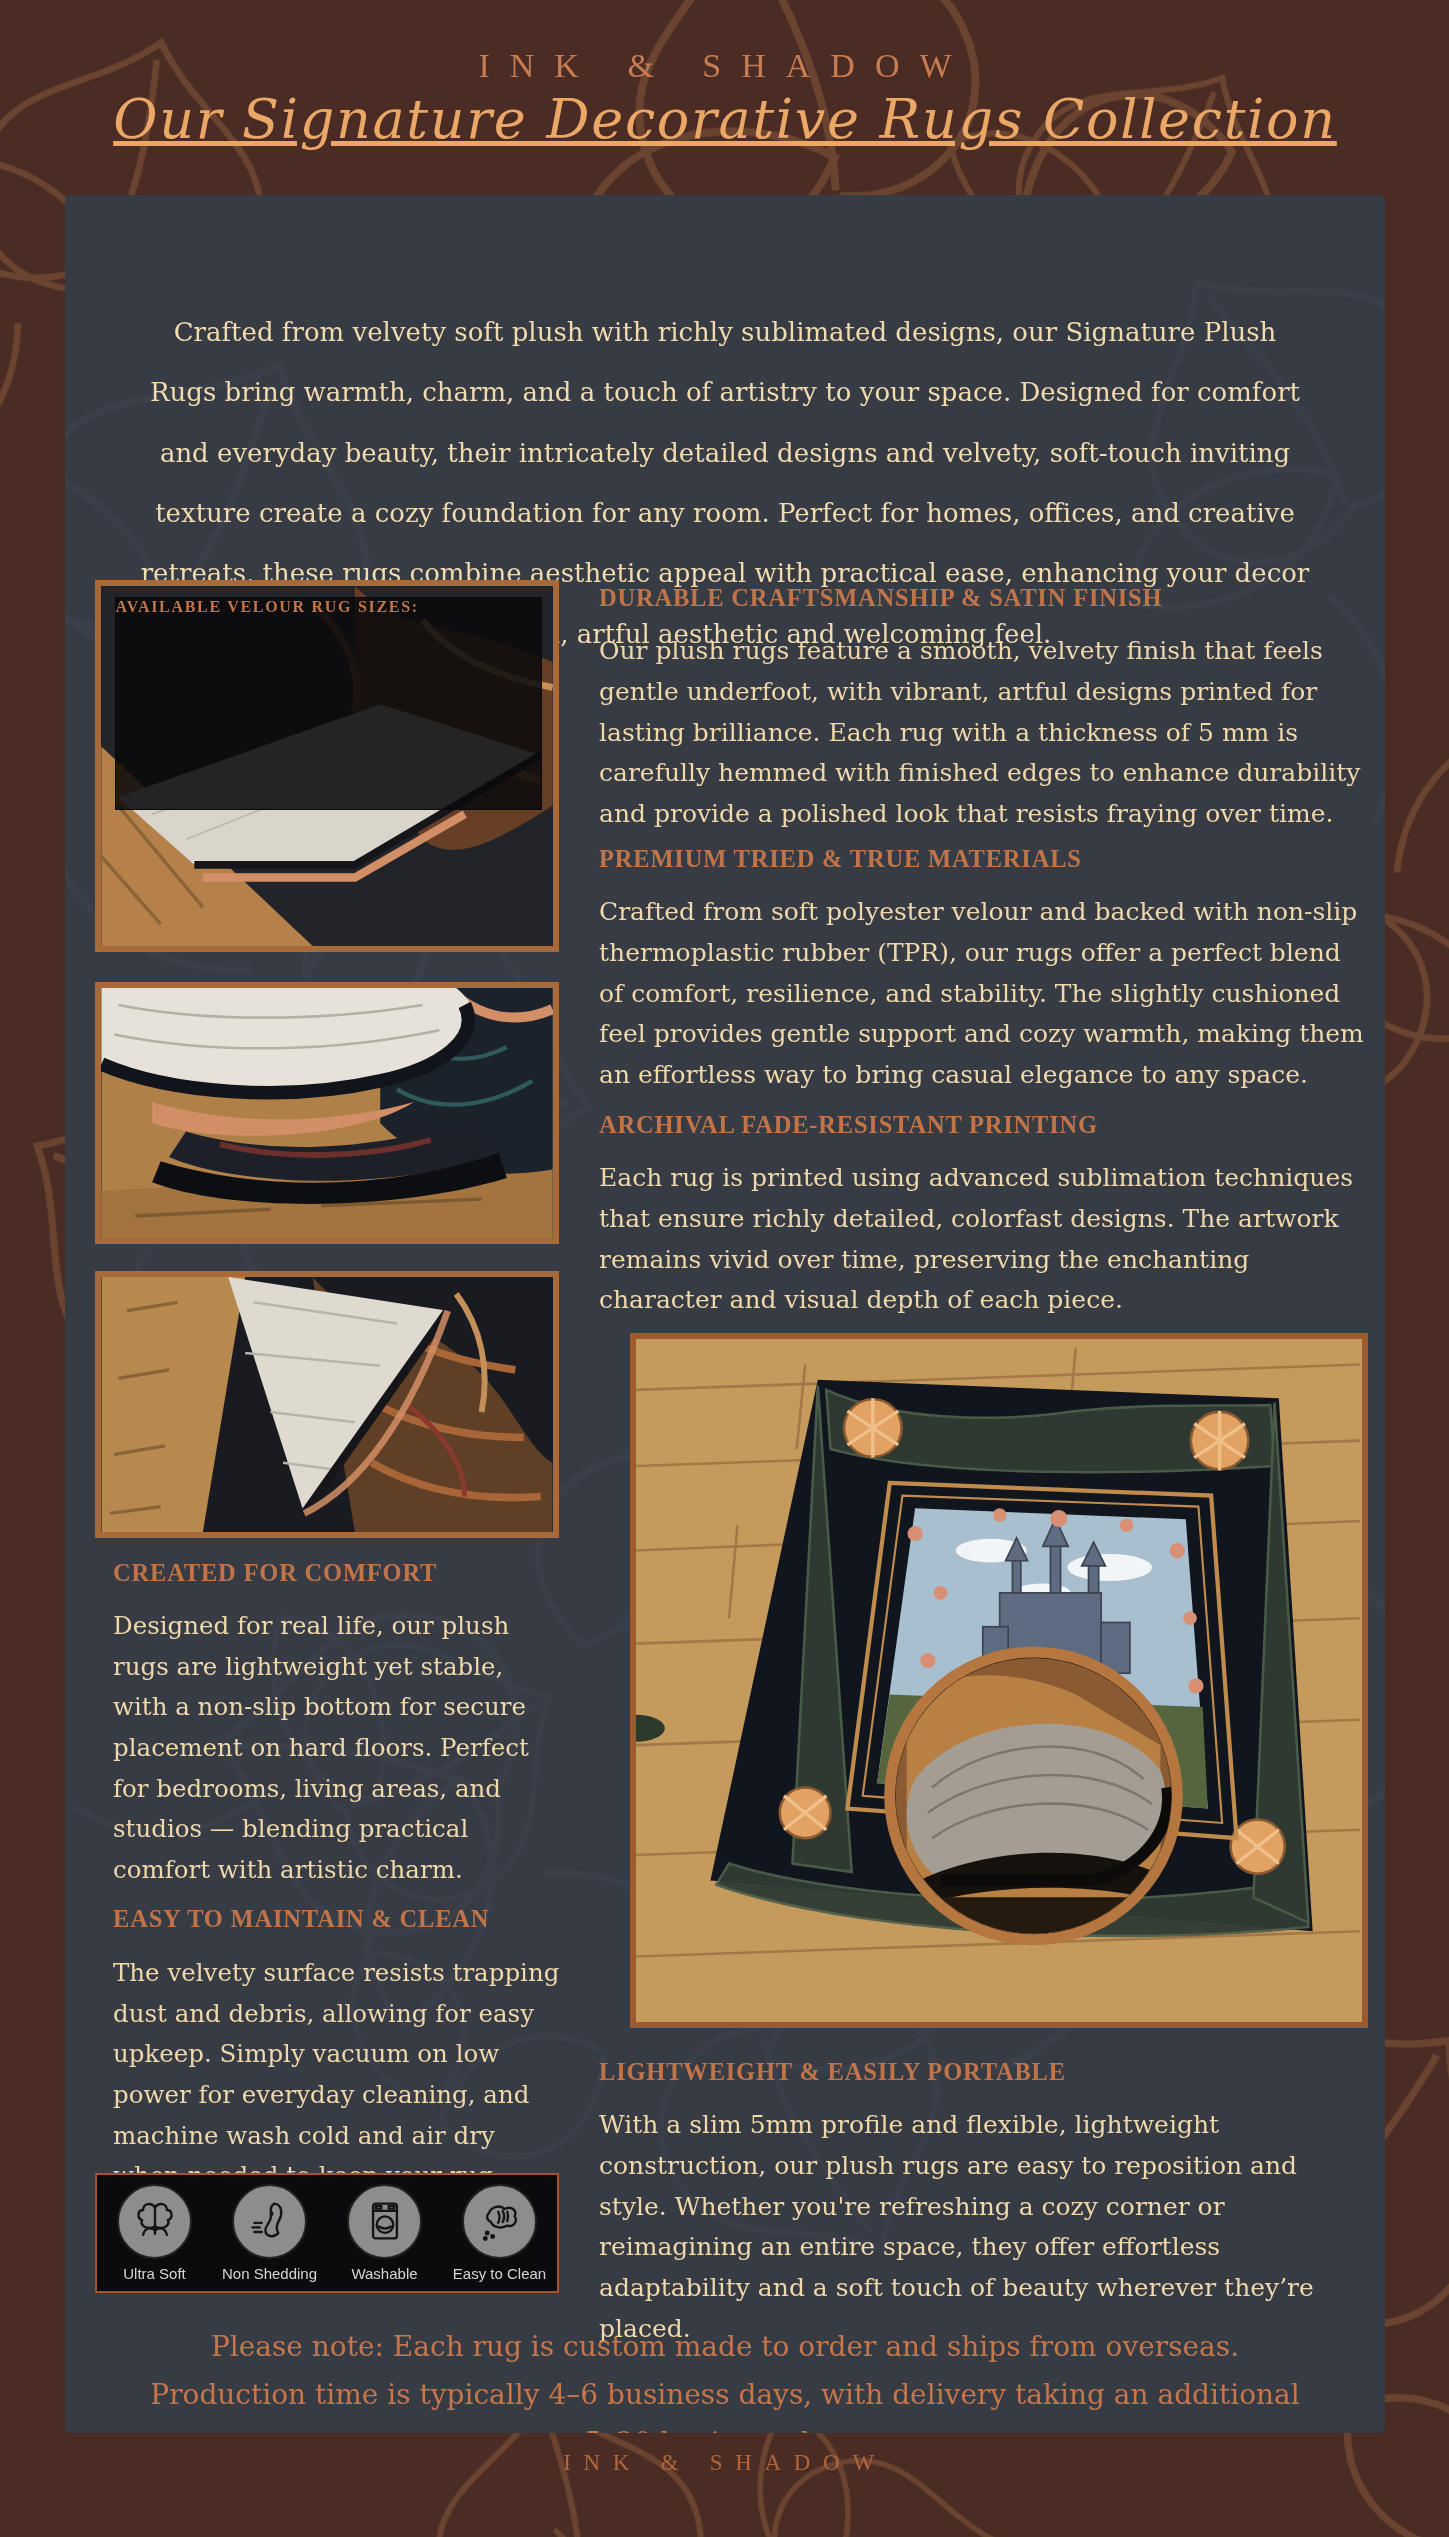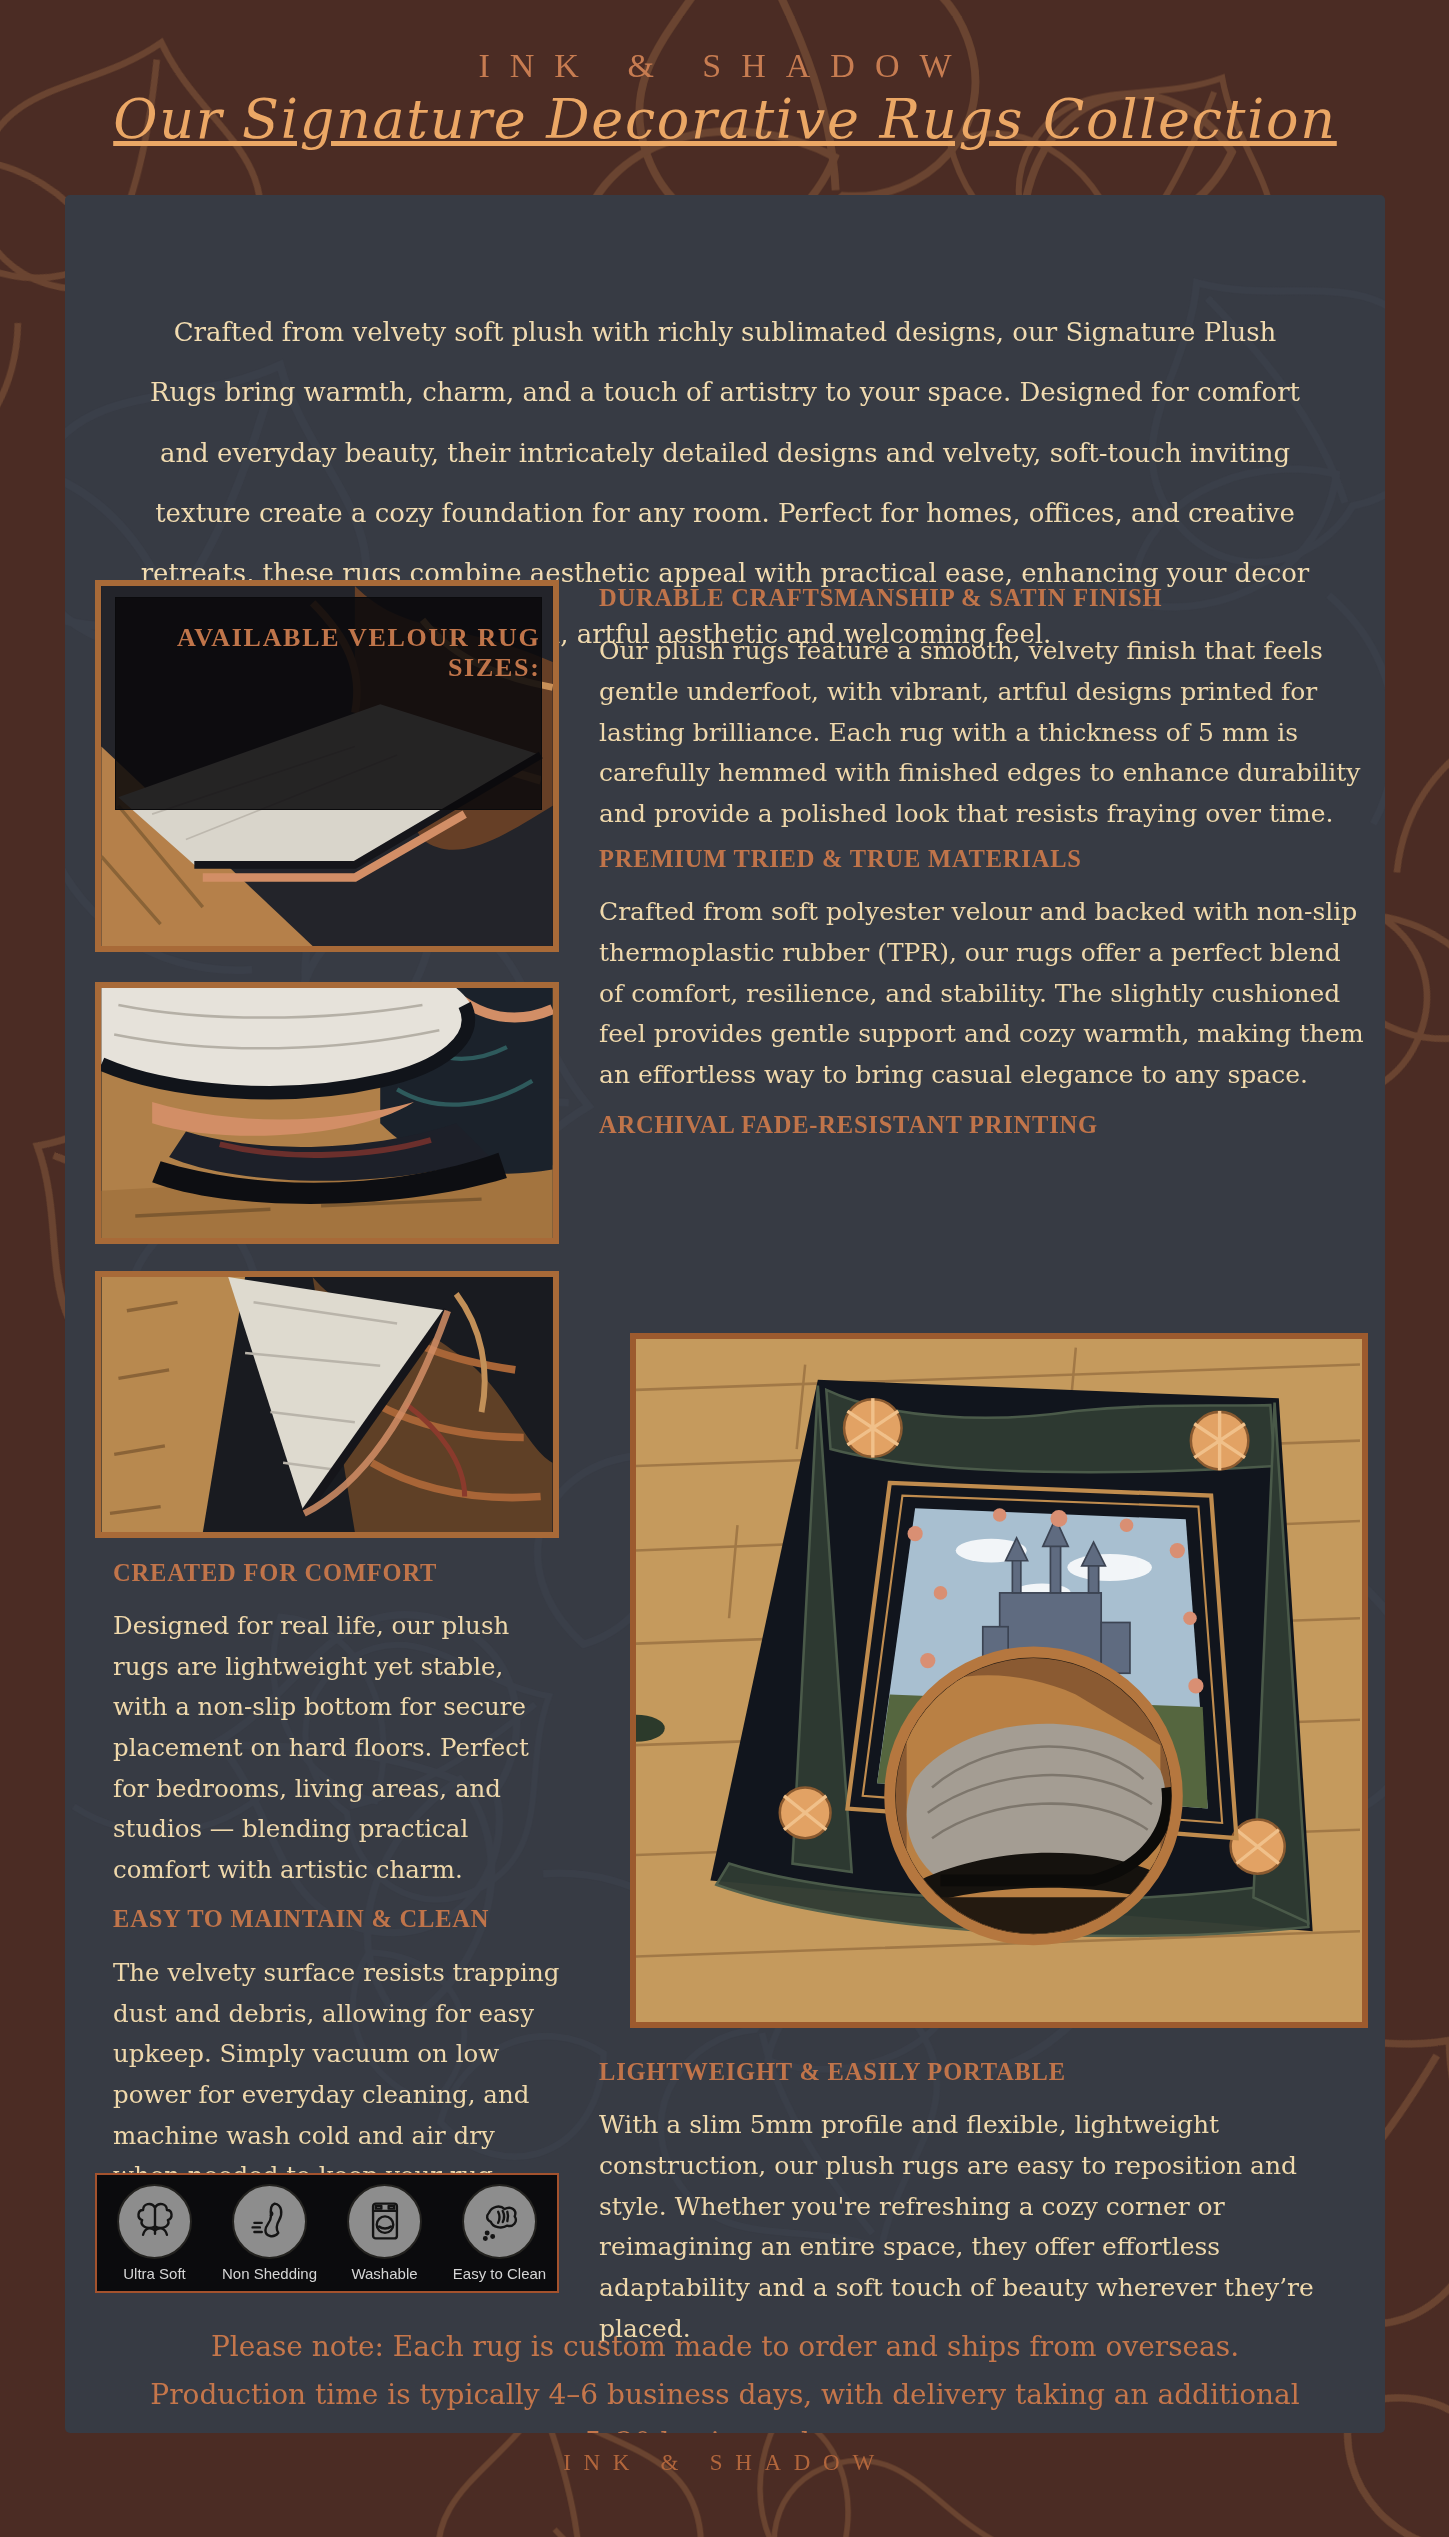--- a/index.html
+++ b/index.html
@@ -38,8 +38,8 @@
   
   .sizes{position:absolute;left:13.5px;top:11px;width:425px;height:211px;
          background:rgba(10,9,11,.87);border:1.7px solid #0a0a0c;}
-  .sizes-h{margin-top:25px;text-align:right;font-family:"Liberation Serif",serif;
-           font-weight:bold;font-size:26px;letter-spacing:1.7px;color:#c0754a;}
+  .sizes-h{text-align:left;font-family:"Liberation Serif",serif;
+           font-weight:bold;font-size:16px;letter-spacing:1.7px;color:#c0754a;}
   .sizes ul{margin:22px 0 0 0;padding-left:125px;}
   .sizes li{font-size:25px;color:#f3ddb1;margin-bottom:15px;}
   

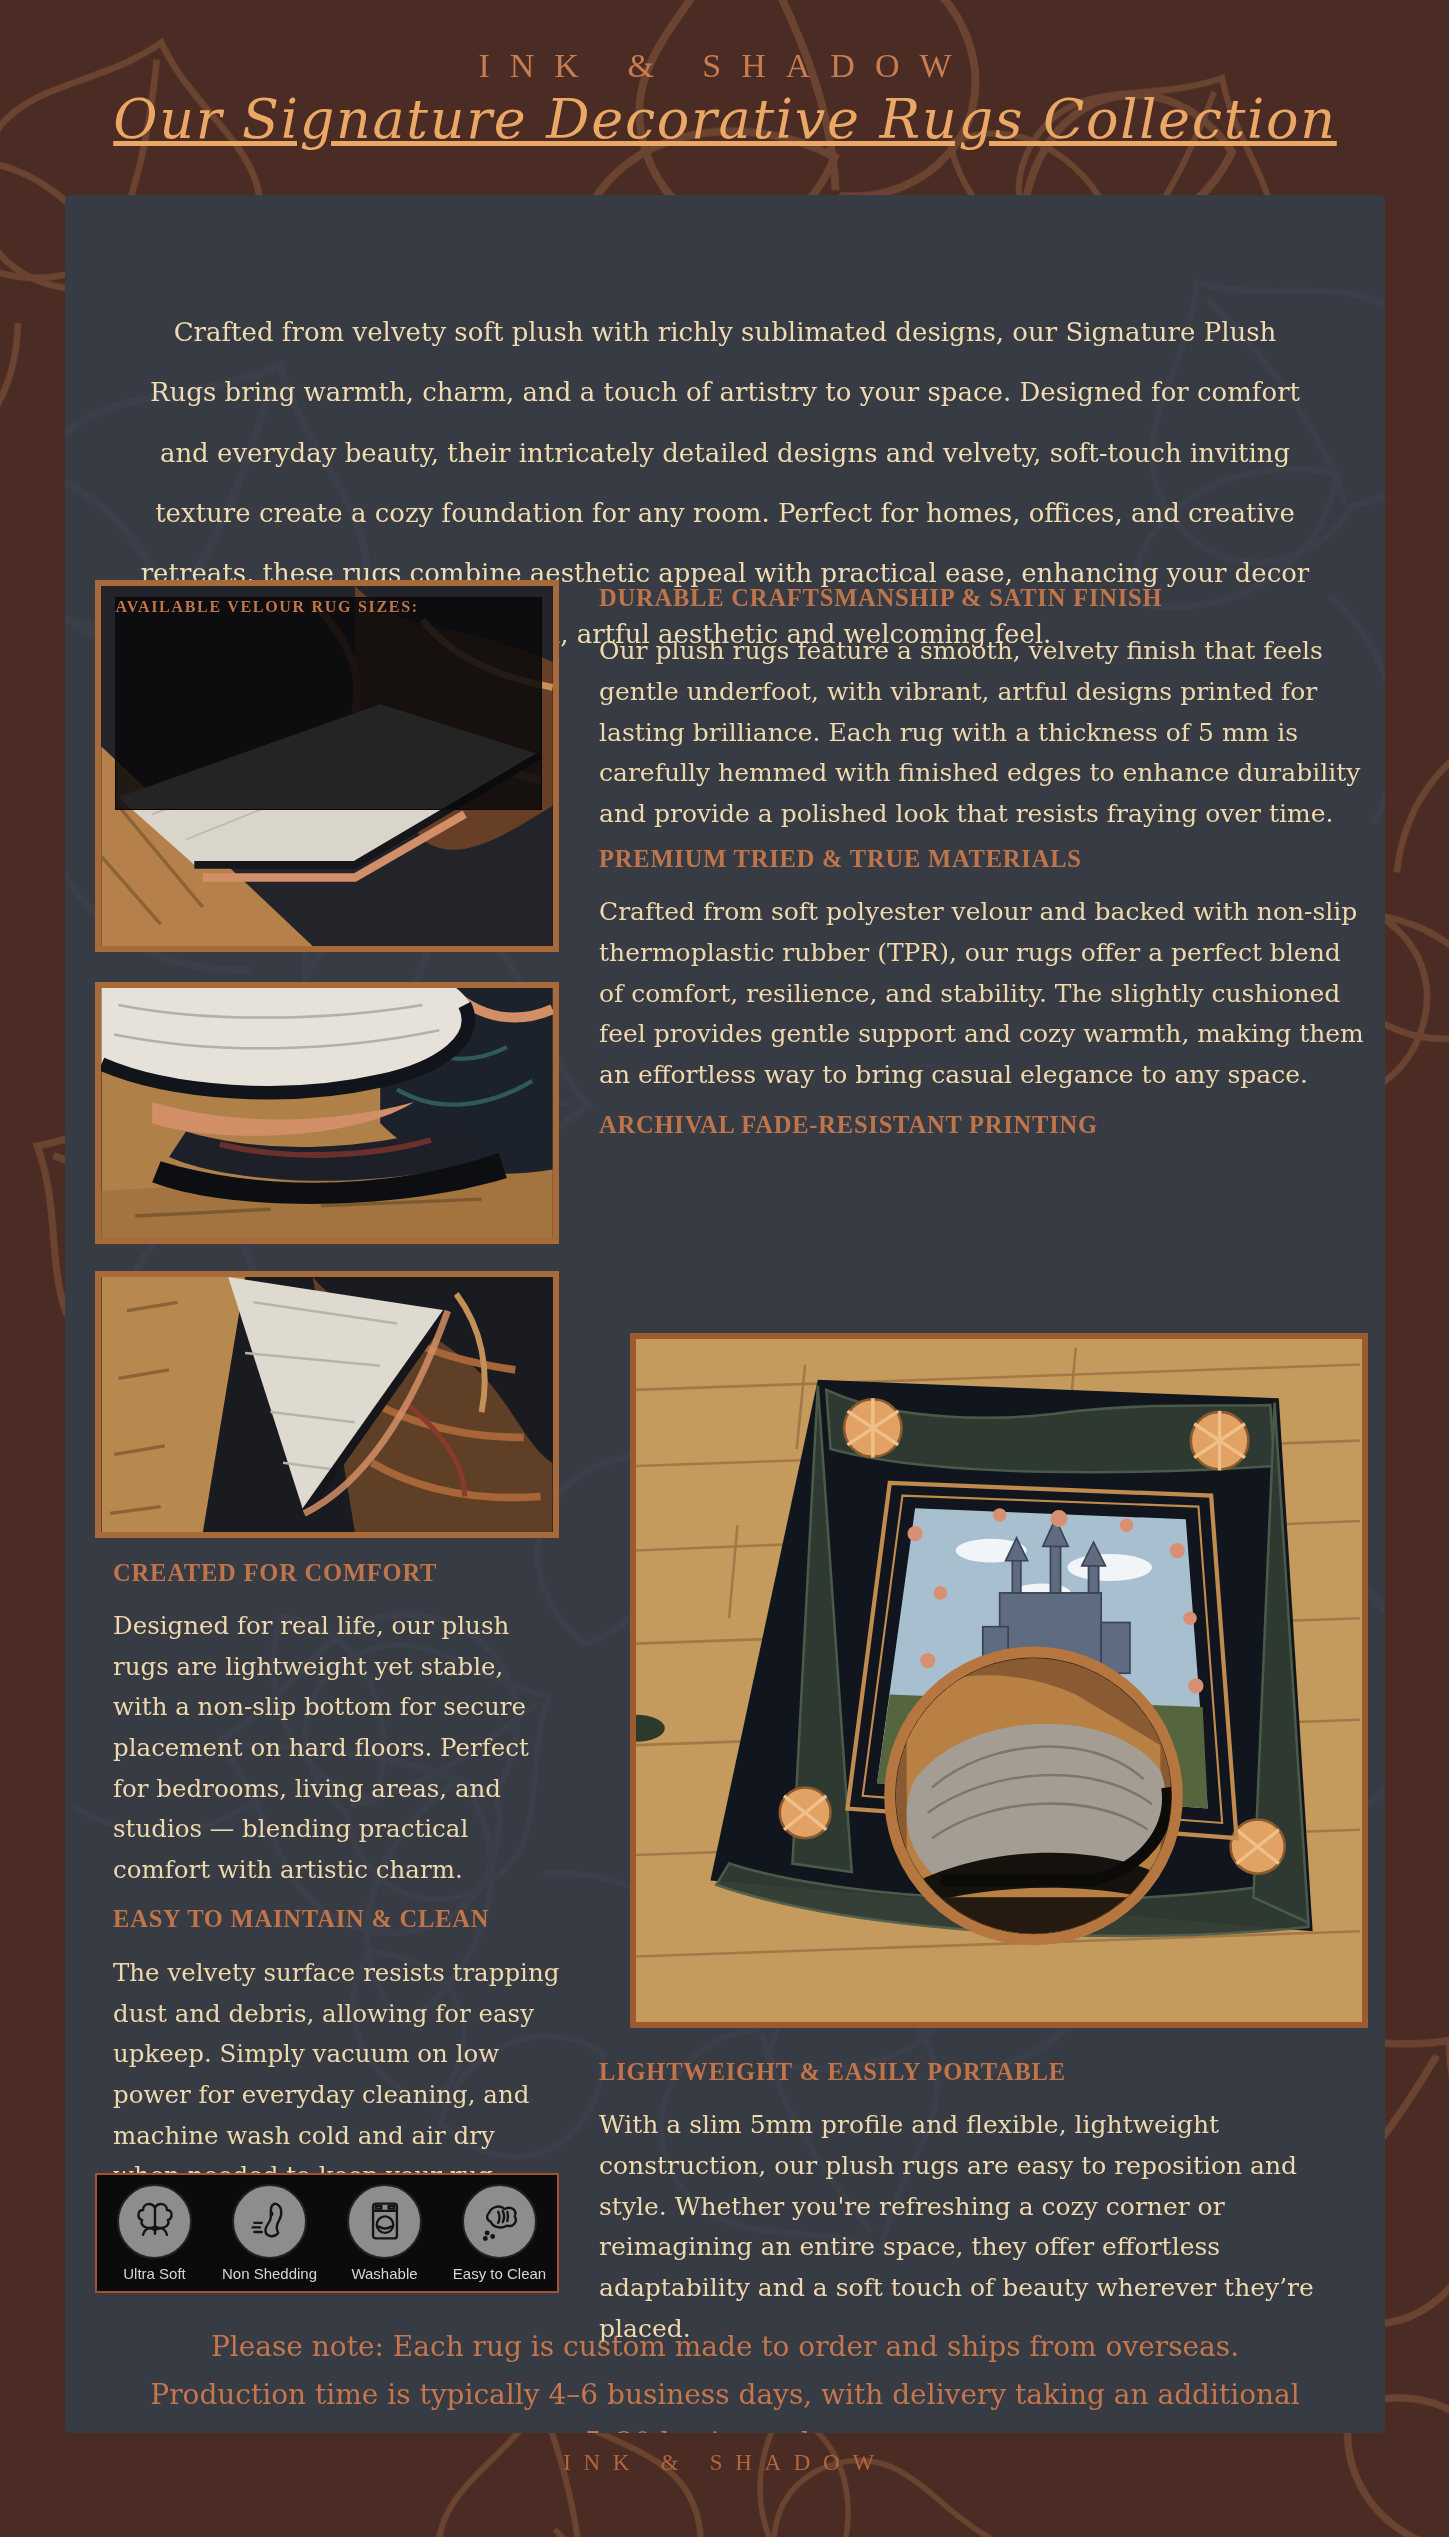--- a/index.html
+++ b/index.html
@@ -220,6 +220,7 @@
     <div class="sec-b right-b" style="top:697px;">Crafted from soft polyester velour and backed with non-slip thermoplastic rubber (TPR), our rugs offer a perfect blend of comfort, resilience, and stability. The slightly cushioned feel provides gentle support and cozy warmth, making them an effortless way to bring casual elegance to any space.</div>
 
     <div class="sec-h right-h" style="top:916px;">ARCHIVAL FADE-RESISTANT PRINTING</div>
+    <div class="sec-b right-b" style="top:963px;">Each rug is printed using advanced sublimation techniques that ensure richly detailed, colorfast designs. The artwork remains vivid over time, preserving the enchanting character and visual depth of each piece.</div>
 
     <div class="bigphoto" style="left:565px;top:1138px;width:738px;height:695px;">
       <svg width="724" height="682" viewBox="0 0 856 806">

